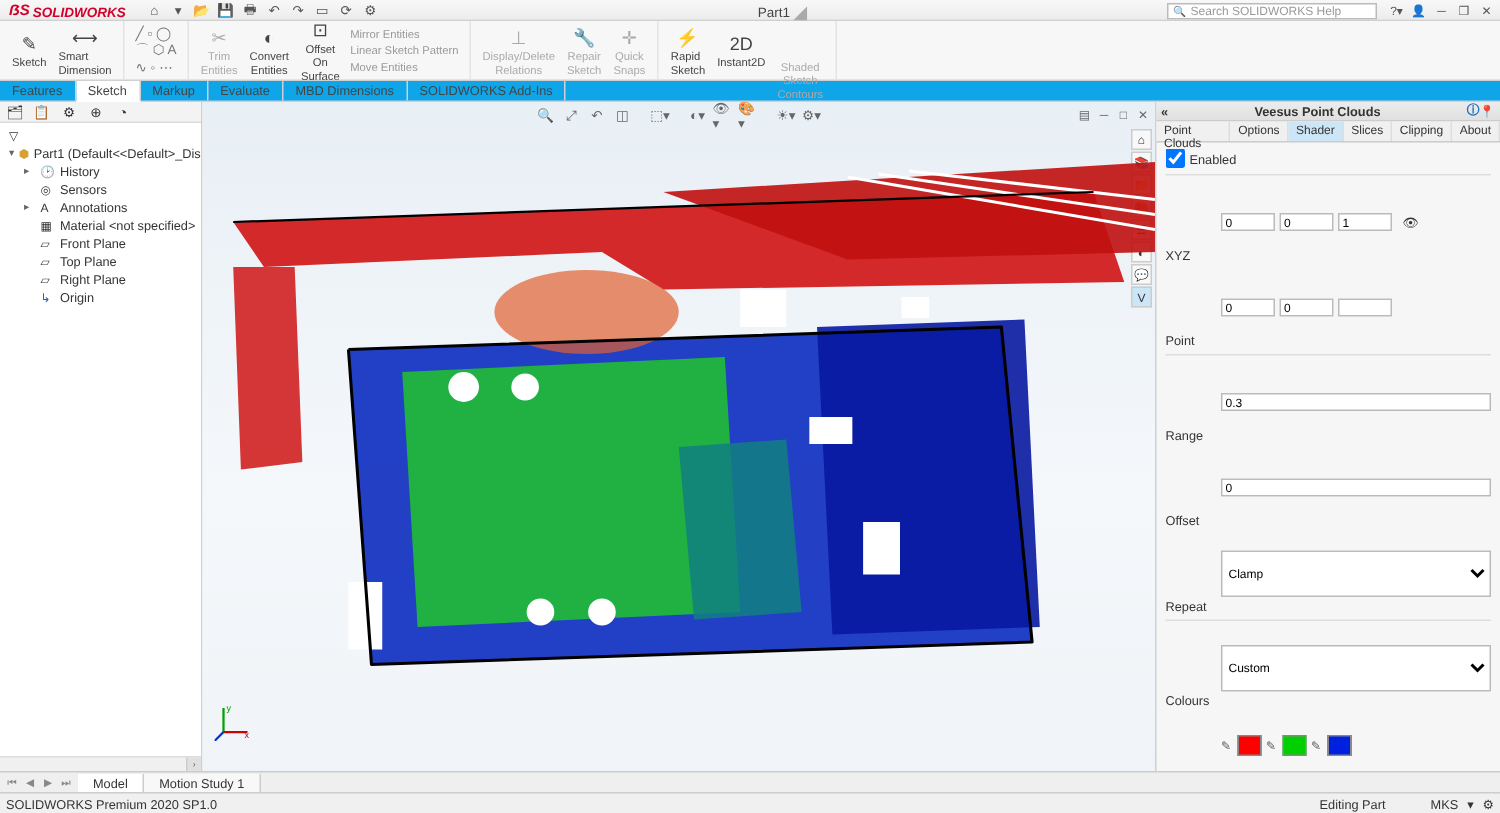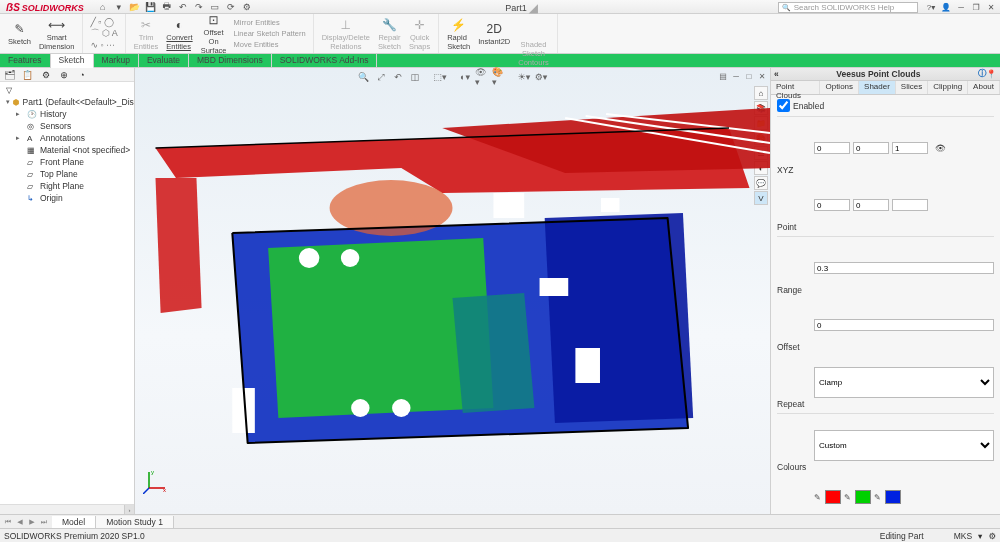--- a/index.html
+++ b/index.html
@@ -127,7 +127,7 @@
       </div>
     <div class="btn">
         <div class="ic">⟷</div>
-        <span style="white-space:pre-line;text-align:center;">Smart
+        <span style="white-space:pre-line;">Smart
 Dimension</span>
       </div>
   </div>

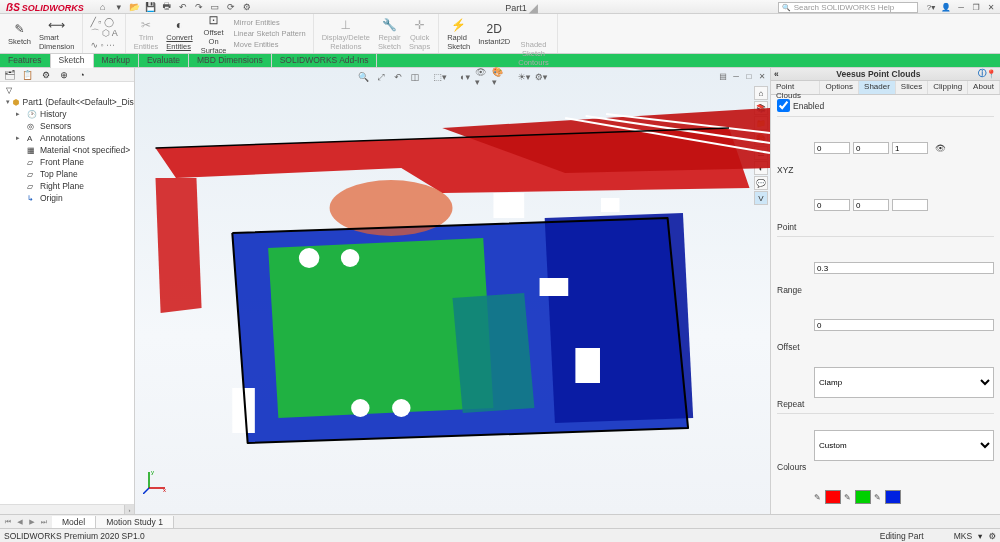--- a/index.html
+++ b/index.html
@@ -146,7 +146,7 @@
       </div>
     <div class="btn">
         <div class="ic">◐</div>
-        <span style="white-space:pre-line;text-align:left;text-decoration:underline;">Convert
+        <span style="white-space:pre-line;text-align:center;">Convert
 Entities</span>
       </div>
     <div class="btn">

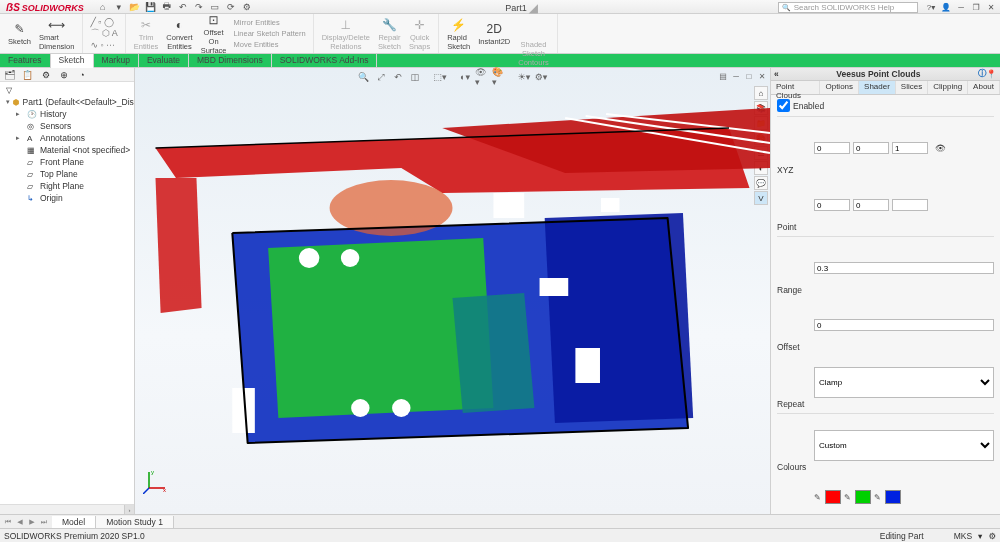--- a/index.html
+++ b/index.html
@@ -27,7 +27,7 @@
 .ribbon .stack { display:flex; flex-direction:column; justify-content:center; }
 
 
-.cmdtabs { height: 14px; background: #22c55e; display: flex; border-bottom: 1px solid #d0d0d0; }
+.cmdtabs { height: 14px; background: #0ea5e9; display: flex; border-bottom: 1px solid #d0d0d0; }
 .cmdtabs .tab { padding: 1px 8px; font-size: 8.5px; color: #444; border-right: 1px solid #d0d0d0; cursor:pointer; }
 .cmdtabs .tab.active { background: #fff; border-bottom: 1px solid #fff; margin-bottom: -1px; }
 

